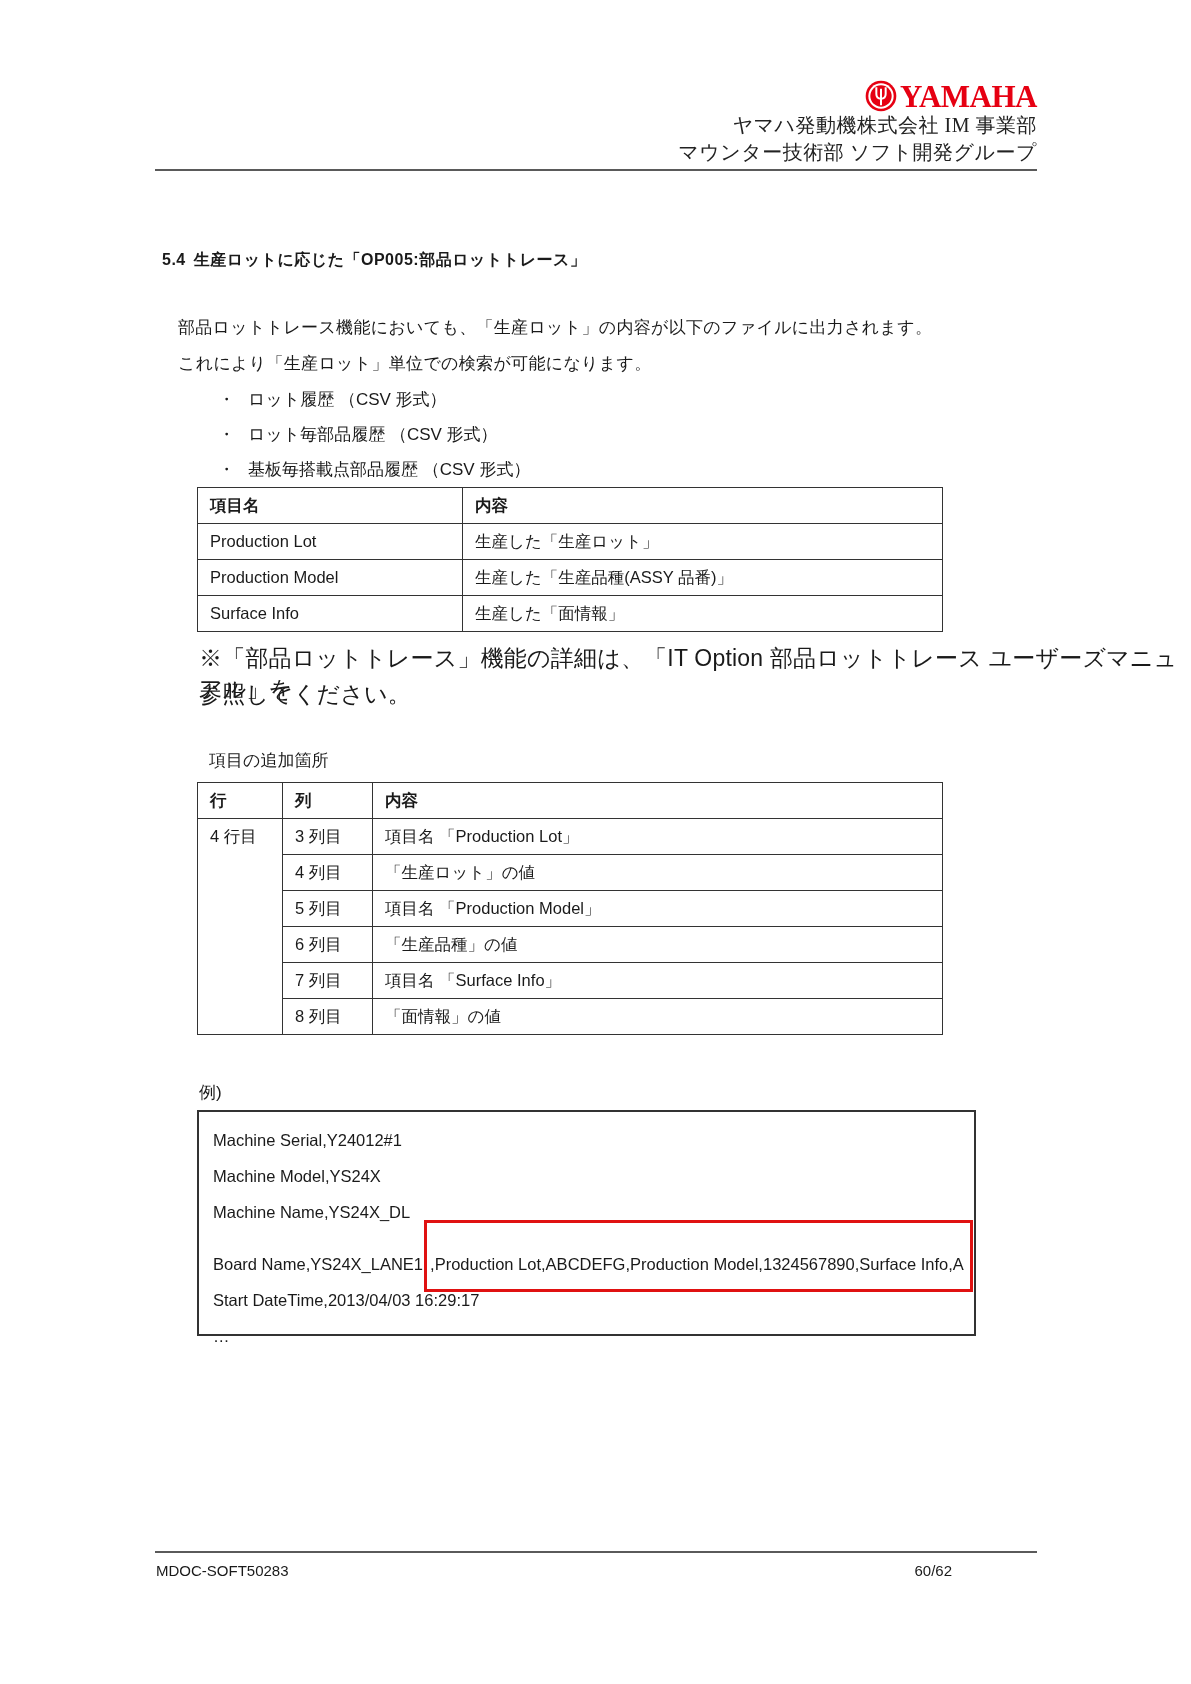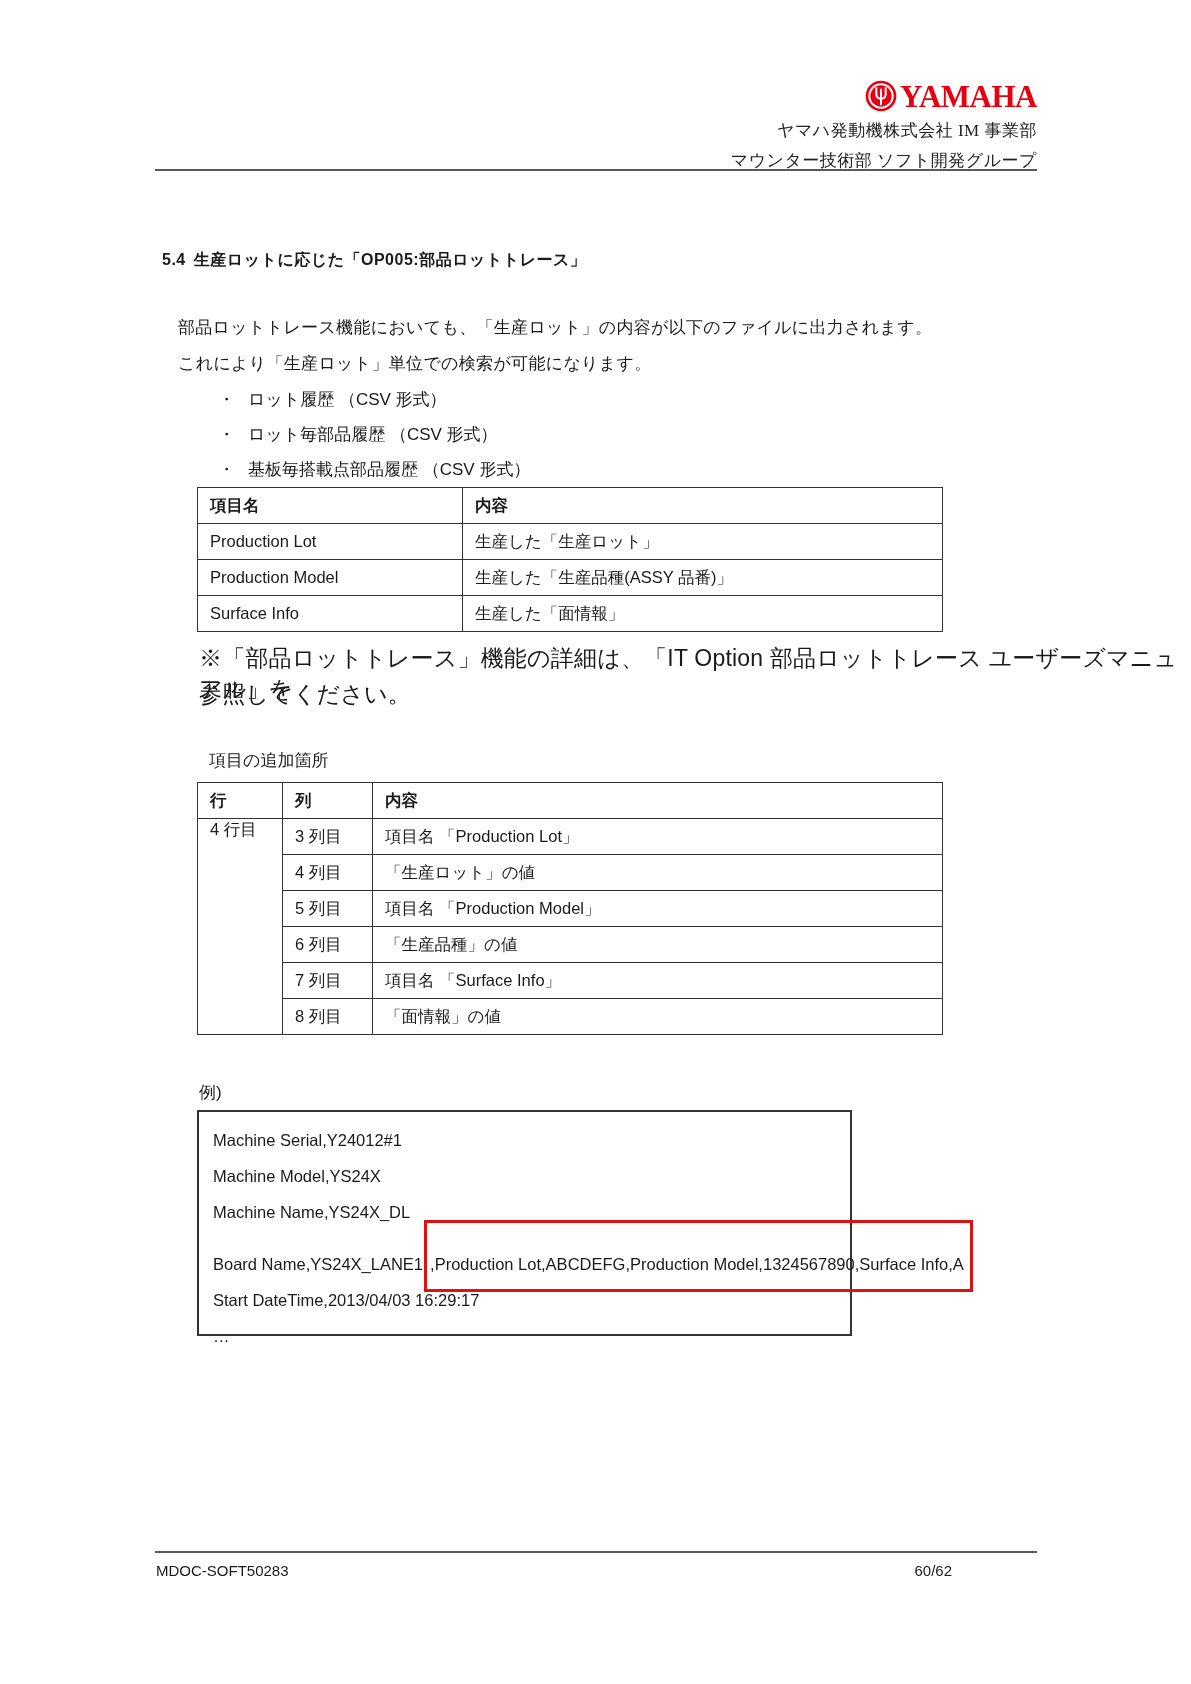--- a/index.html
+++ b/index.html
@@ -14,7 +14,7 @@
   .logo-row { display:flex; align-items:center; justify-content:flex-end; gap:3px; }
   .logo-mark { width:32px; height:32px; display:block; }
   .logo-text { font-size:31px; font-weight:bold; color:#e60012; letter-spacing:-0.5px; line-height:1; }
-  .company { font-size:17px; color:#222; margin-top:7px; letter-spacing:0.5px; }
+  .company { font-size:20px; color:#222; margin-top:0; letter-spacing:0.5px; }
   .hdr-rule { position:absolute; left:155px; width:882px; top:169px; border-top:2px solid #5a5a5a; }
 
   

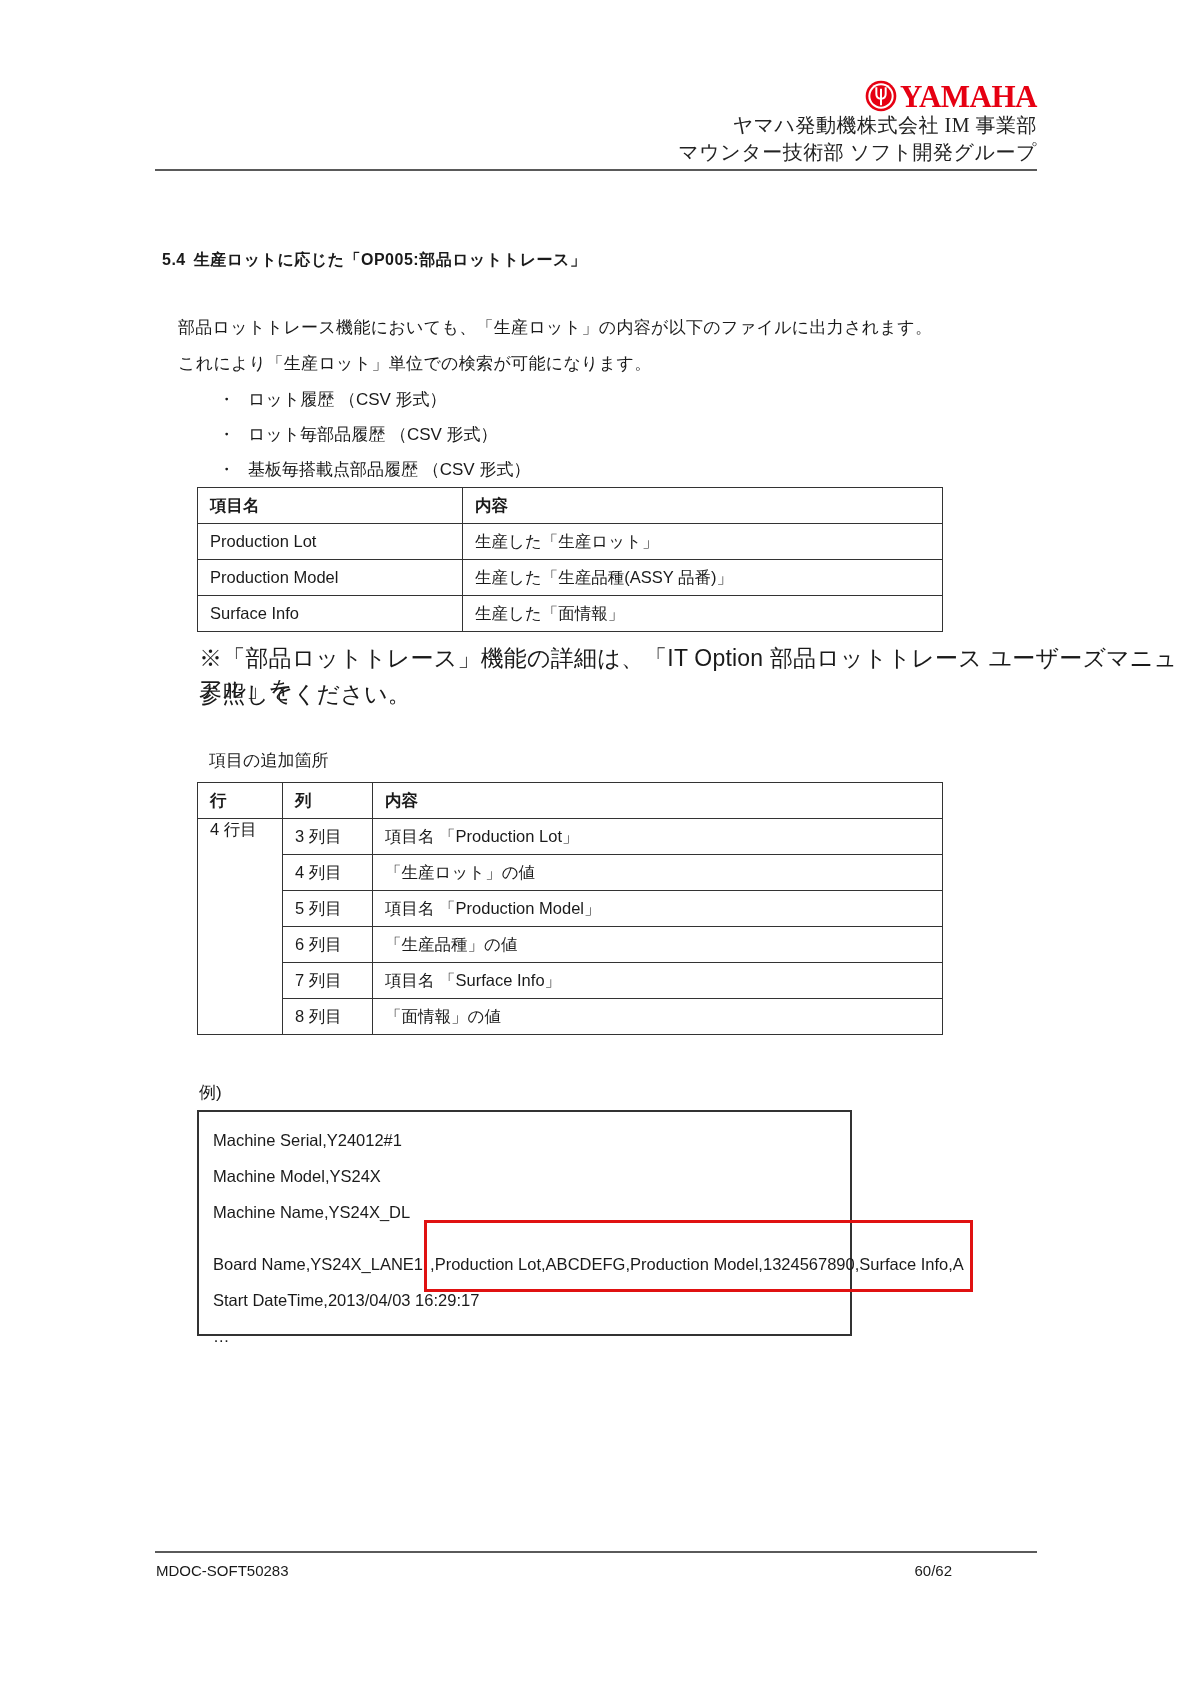--- a/index.html
+++ b/index.html
@@ -38,7 +38,7 @@
   .t2 th, .t2 td { height:36px; }
   .t2 .cr { width:85px; }
   .t2 .cc { width:90px; }
-  .t2 td[rowspan] { vertical-align:top; }
+  .t2 td[rowspan] { vertical-align:top; padding-top:7px; }
 
   .note { position:absolute; left:199px; font-size:23px; letter-spacing:0.2px; }
   .n1 { top:643px; } .n2 { top:679px; }

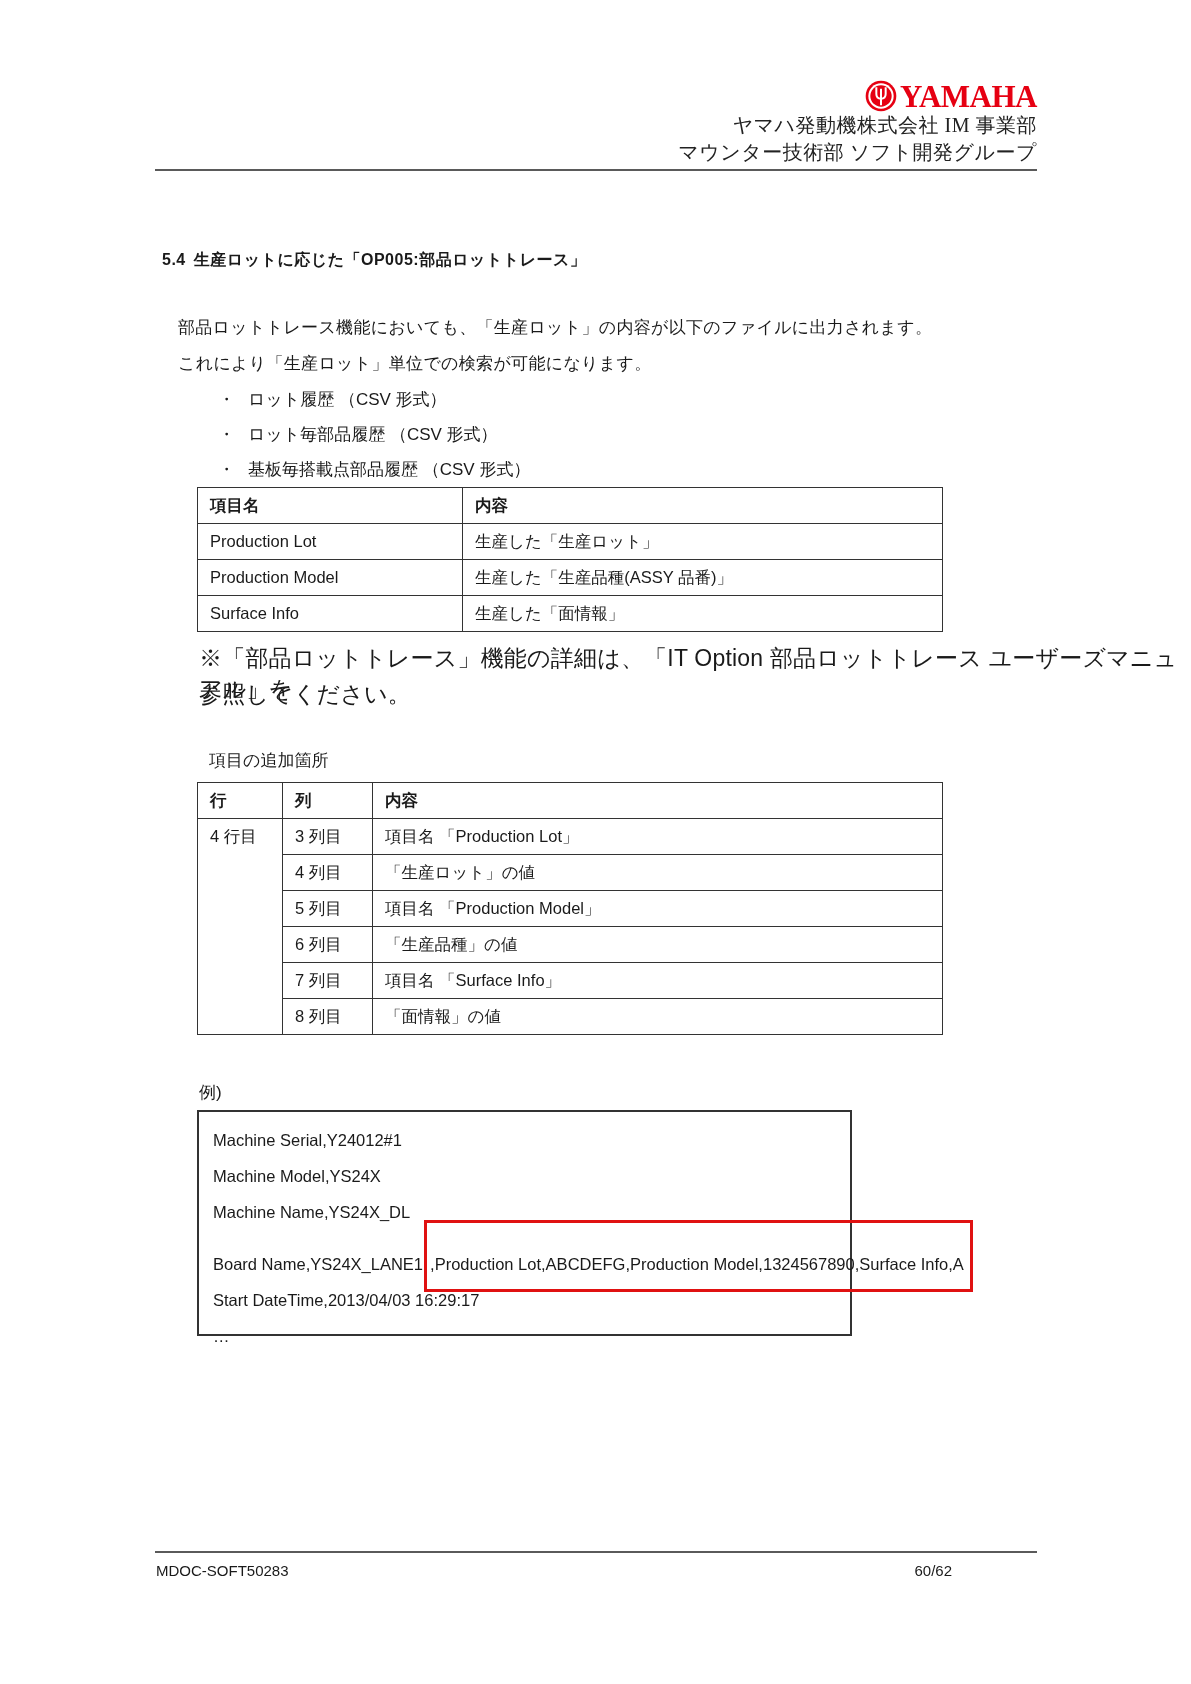--- a/index.html
+++ b/index.html
@@ -47,7 +47,7 @@
 
   
   .ex-caption { position:absolute; left:199px; top:1081px; font-size:17px; }
-  .ex-box { position:absolute; left:197px; top:1110px; width:655px; height:226px;
+  .ex-box { position:absolute; left:197px; top:1110px; width:779px; height:226px;
             border:2px solid #333; padding:10px 0 0 14px; font-size:16.5px; overflow:visible; }
   .ex-line { line-height:36px; white-space:nowrap; }
   .hl { display:inline-block; border:3px solid #e01111; padding:23px 6px 7px 3px;

